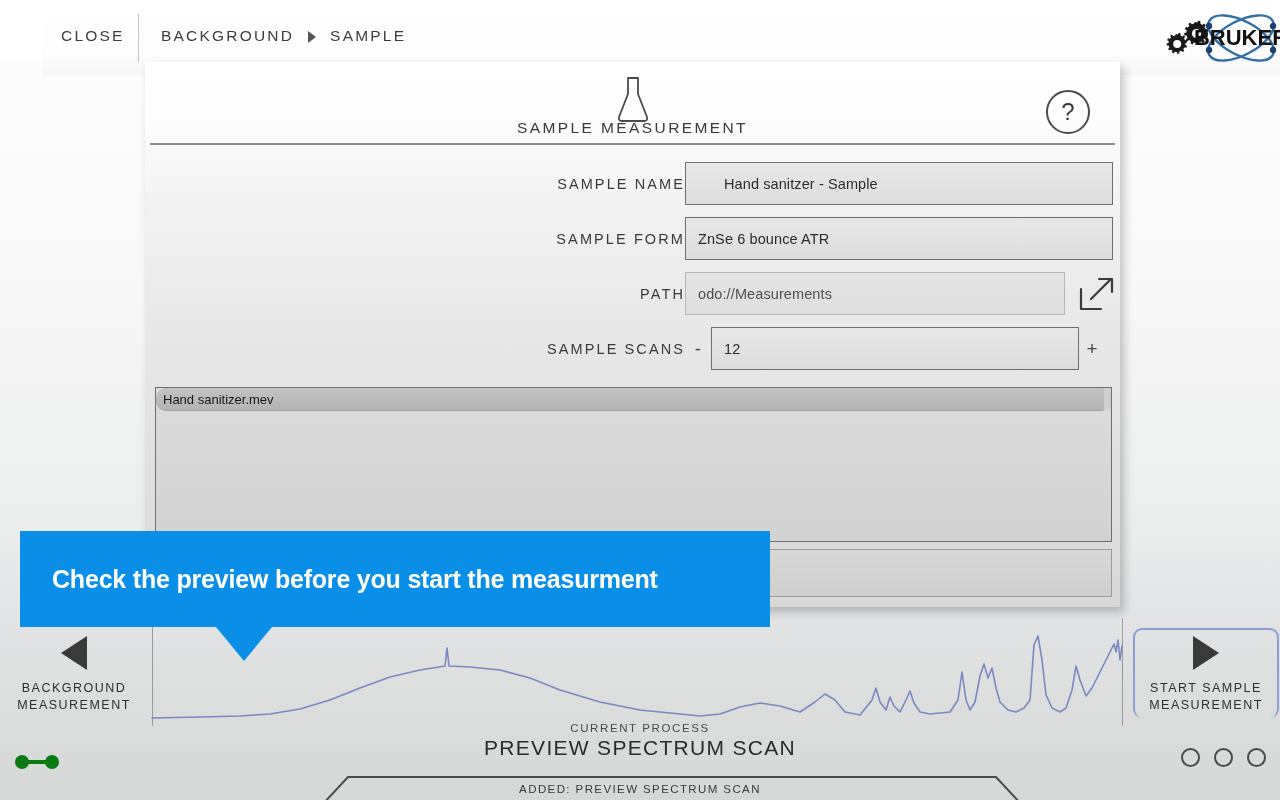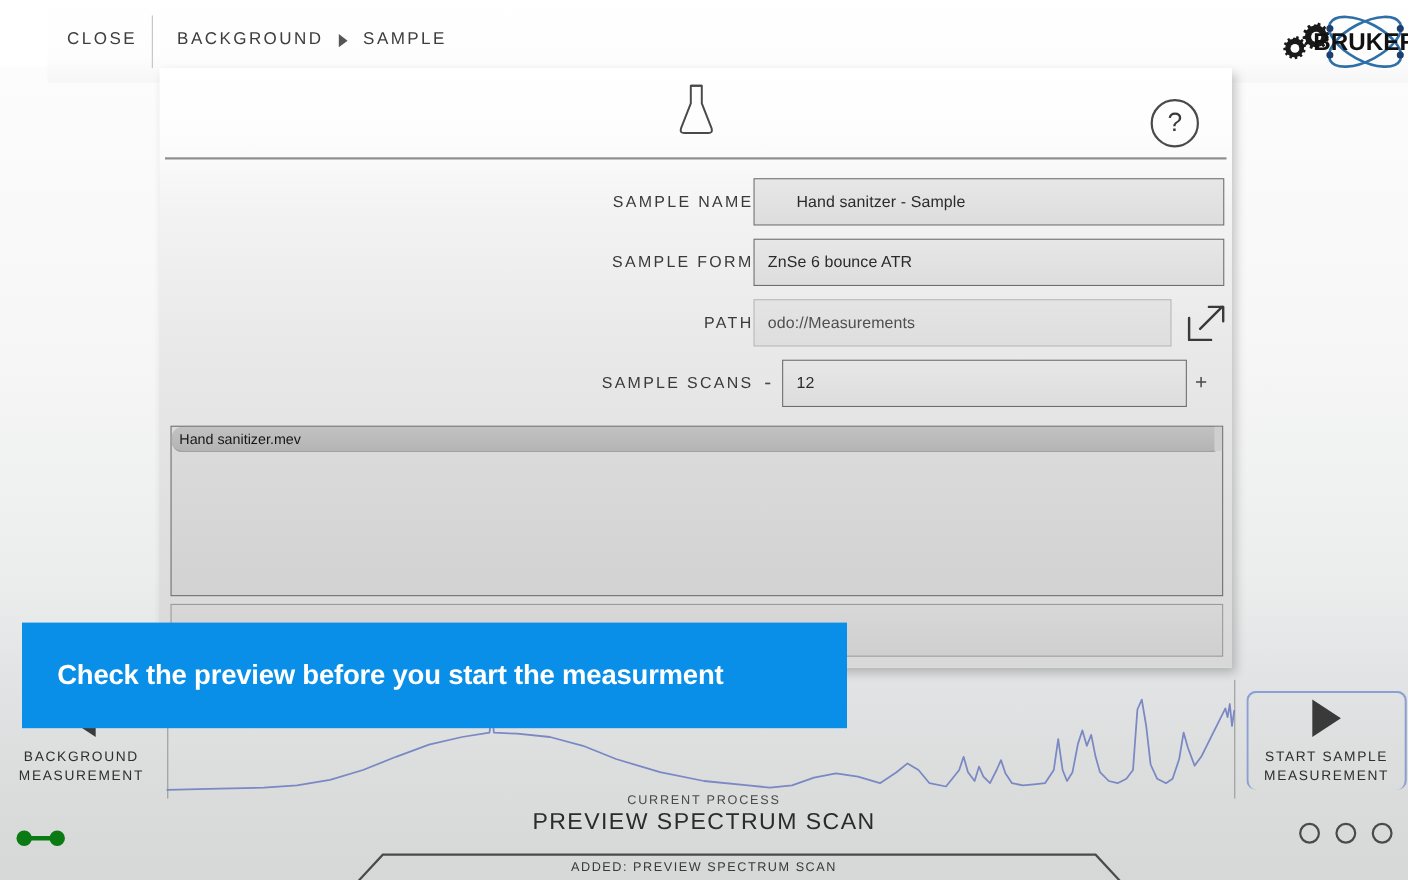--- a/index.html
+++ b/index.html
@@ -329,6 +329,7 @@
         <path d="M12 3 L22 3 L22 19 L31 42 Q32 46 28 46 L6 46 Q2 46 3 42 L12 19 Z" fill="none" stroke="#4a4a4a" stroke-width="1.8" stroke-linejoin="round"></path>
         <line x1="12" y1="3" x2="22" y2="3" stroke="#4a4a4a" stroke-width="1.8"></line>
       </svg>
+      <div id="panel-title">SAMPLE MEASUREMENT</div>
       <div id="help-btn">?</div>
       <div id="panel-divider"></div>
     </div>

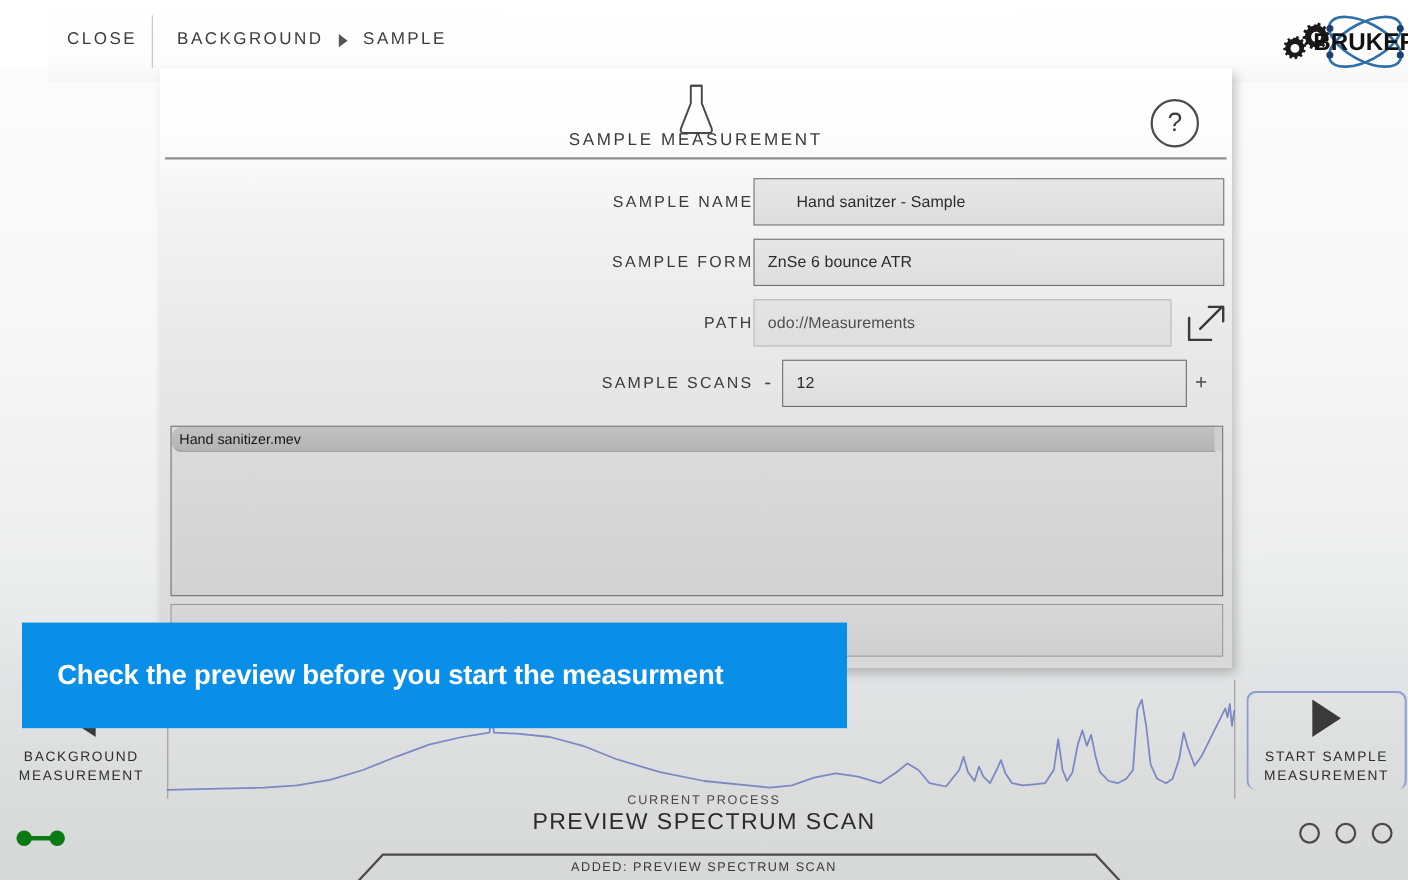--- a/index.html
+++ b/index.html
@@ -420,7 +420,7 @@
   </svg>
   <div id="added-text">ADDED: PREVIEW SPECTRUM SCAN</div>
 
-  <div id="callout" style="background: rgb(10, 143, 232); margin-top: 35px;">
+  <div id="callout" style="background: rgb(10, 143, 232);">
     <div id="callout-text">Check the preview before you start the measurment</div>
   </div>
   <div id="callout-tail" style="border-top-color: rgb(10, 143, 232);"></div>

